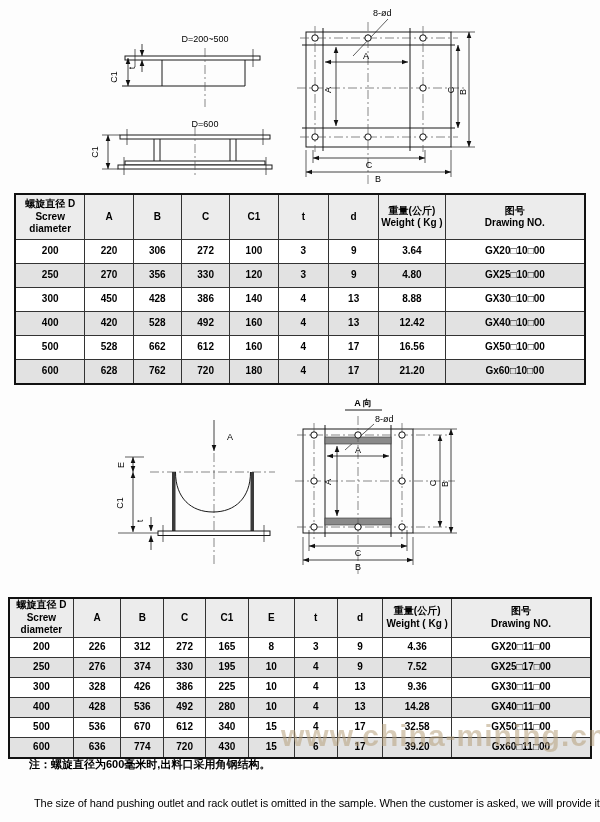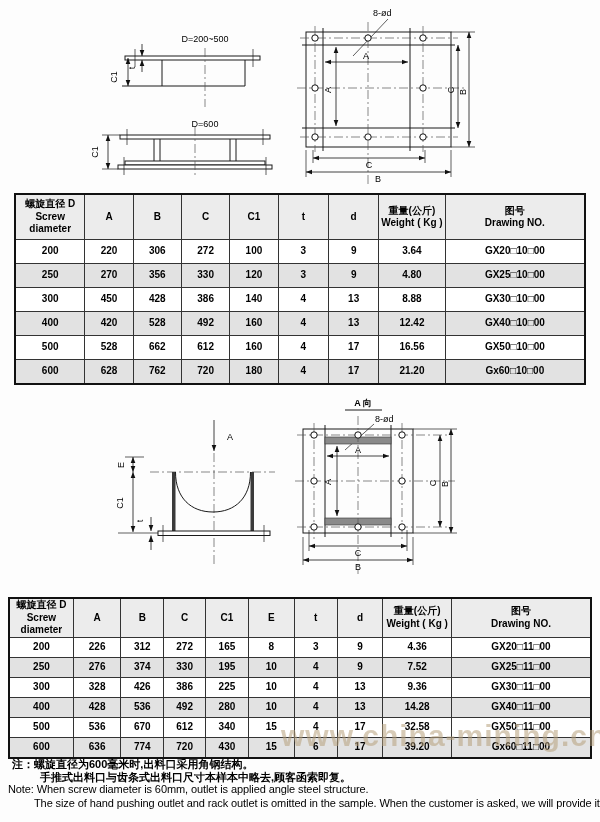--- a/index.html
+++ b/index.html
@@ -331,7 +331,7 @@
             <td>4</td>
             <td>9</td>
             <td>7.52</td>
-            <td>GX25□11□00</td>
+            <td>GX25□17□00</td>
           </tr>
           <tr>
             <td>300</td>

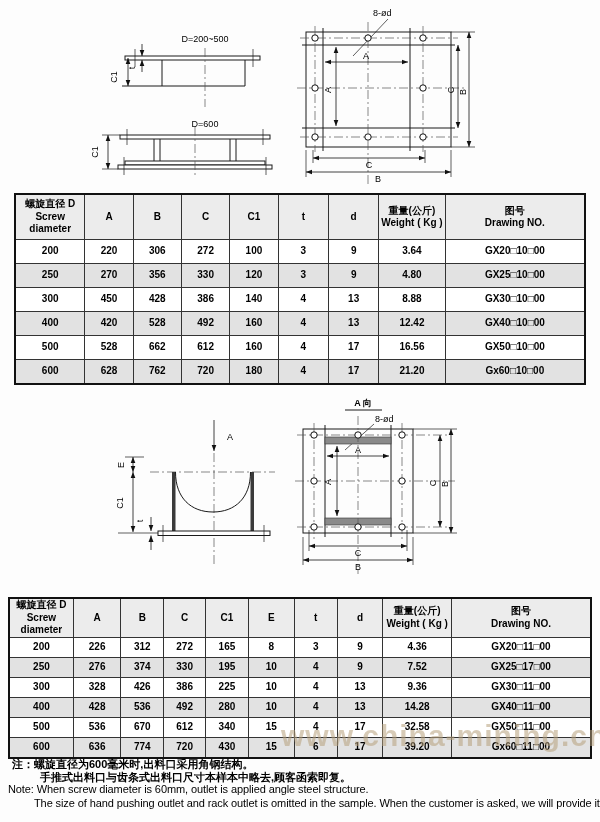--- a/index.html
+++ b/index.html
@@ -385,7 +385,7 @@
     </table>
   </div>
 
-  <div class="note note-zh" style="left:12px;top:757px;">注：螺旋直径为600毫米时,出料口采用角钢结构。</div>
+  <div class="note note-zh" style="left:29px;top:757px;">注：螺旋直径为600毫米时,出料口采用角钢结构。</div>
   <div class="note note-zh" style="left:40px;top:770px;">手推式出料口与齿条式出料口尺寸本样本中略去,顾客函索即复。</div>
   <div class="note note-en" style="left:8px;top:783px;">Note: When screw diameter is 60mm, outlet is applied angle steel structure.</div>
   <div class="note note-en" style="left:34px;top:797px;">The size of hand pushing outlet and rack outlet is omitted in the sample. When the customer is asked, we will provide it.</div>

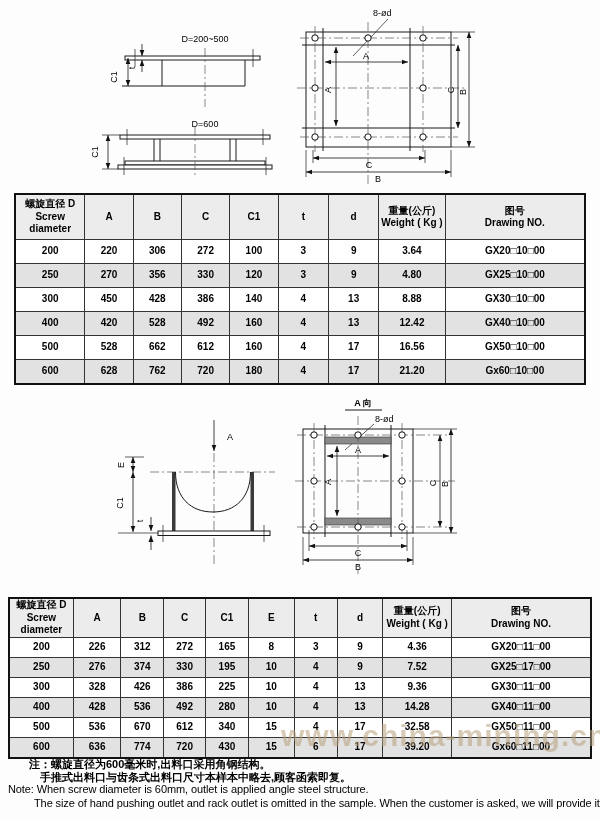--- a/index.html
+++ b/index.html
@@ -386,7 +386,6 @@
   </div>
 
   <div class="note note-zh" style="left:29px;top:757px;">注：螺旋直径为600毫米时,出料口采用角钢结构。</div>
-  <div class="note note-zh" style="left:40px;top:770px;">手推式出料口与齿条式出料口尺寸本样本中略去,顾客函索即复。</div>
   <div class="note note-en" style="left:8px;top:783px;">Note: When screw diameter is 60mm, outlet is applied angle steel structure.</div>
   <div class="note note-en" style="left:34px;top:797px;">The size of hand pushing outlet and rack outlet is omitted in the sample. When the customer is asked, we will provide it.</div>
 

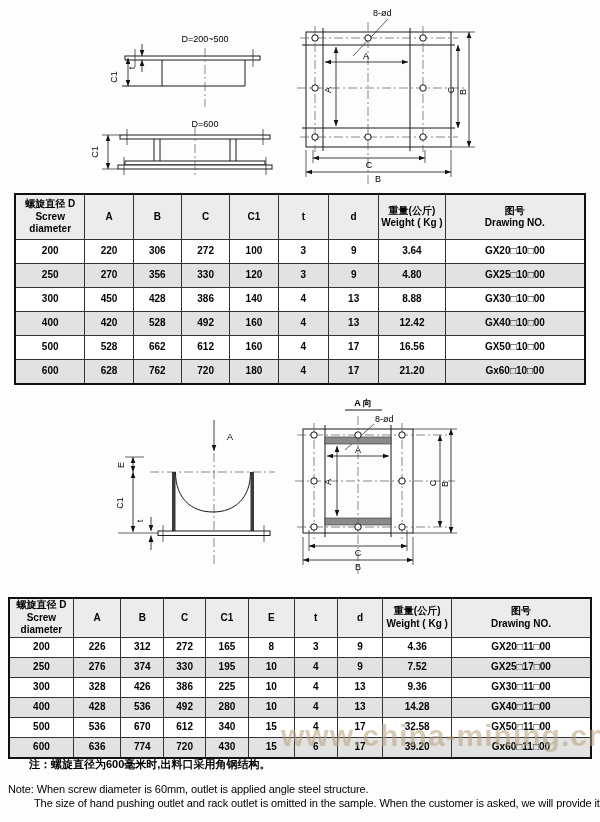--- a/index.html
+++ b/index.html
@@ -386,7 +386,6 @@
   </div>
 
   <div class="note note-zh" style="left:29px;top:757px;">注：螺旋直径为600毫米时,出料口采用角钢结构。</div>
-  <div class="note note-en" style="left:8px;top:783px;">Note: When screw diameter is 60mm, outlet is applied angle steel structure.</div>
   <div class="note note-en" style="left:34px;top:797px;">The size of hand pushing outlet and rack outlet is omitted in the sample. When the customer is asked, we will provide it.</div>
 
   <div class="wm-line wm-site">www.china-mining.cn</div>

